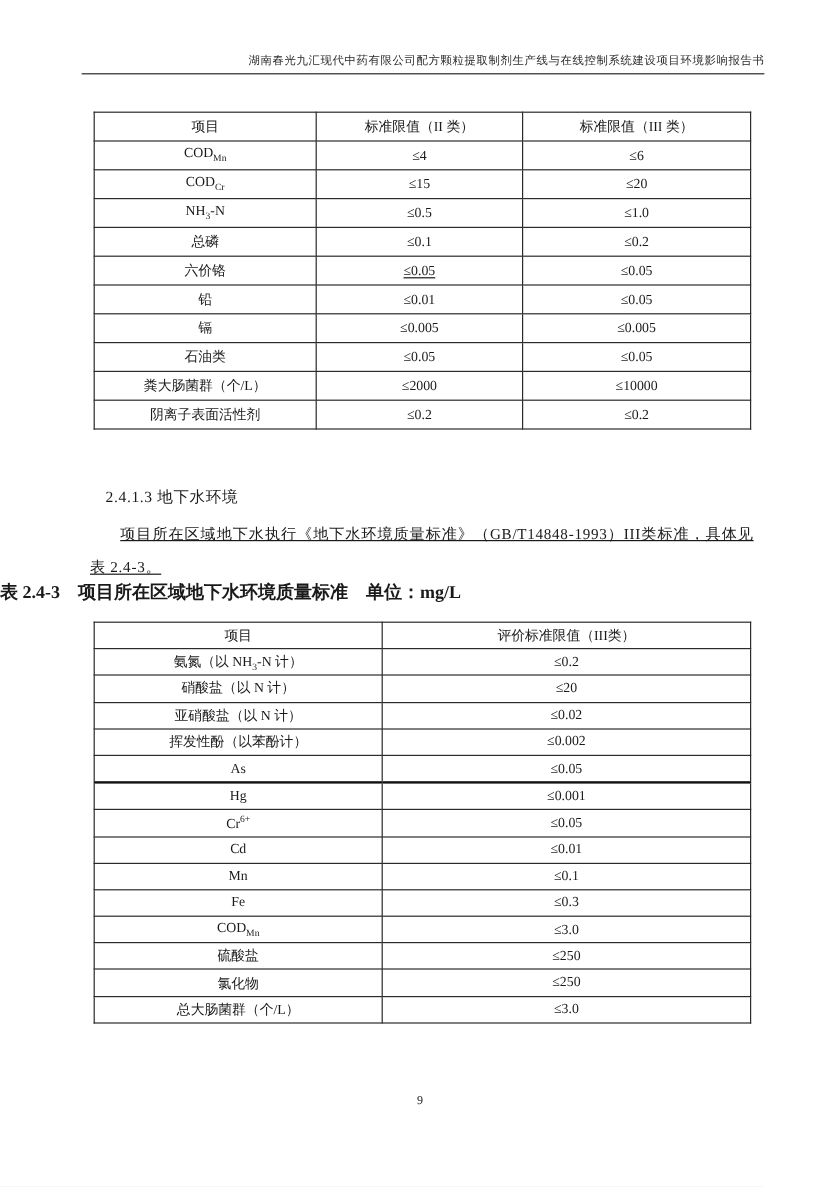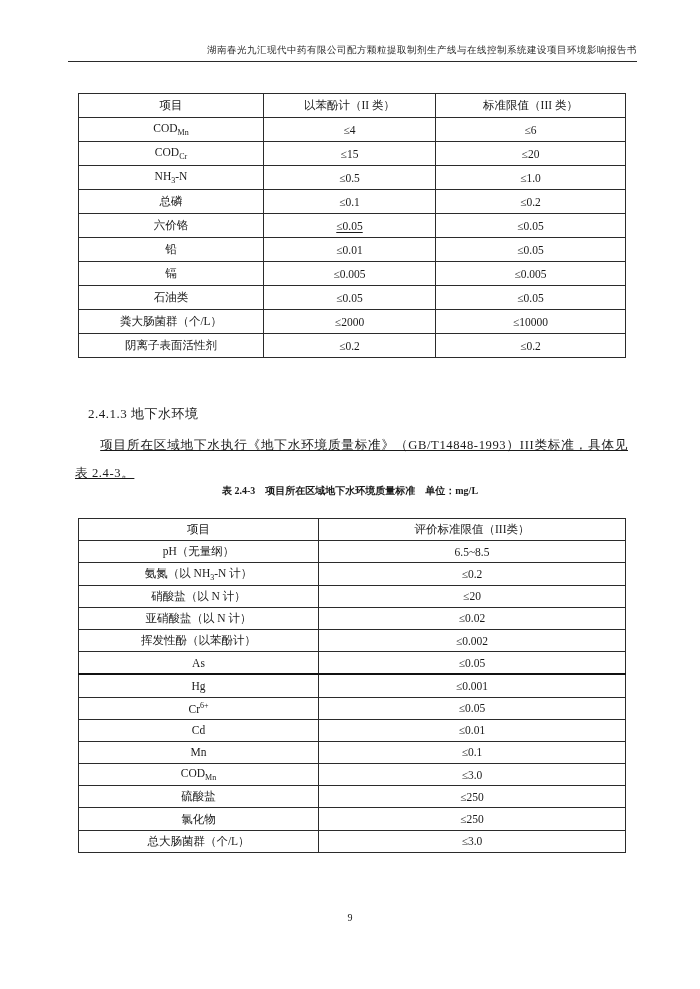--- a/index.html
+++ b/index.html
@@ -102,7 +102,7 @@
   <thead>
         <tr>
           <th><span>项目</span></th>
-          <th><span>以苯酚计（II 类）</span></th>
+          <th><span>标准限值（II 类）</span></th>
           <th><span>标准限值（III 类）</span></th>
         </tr>
       </thead>

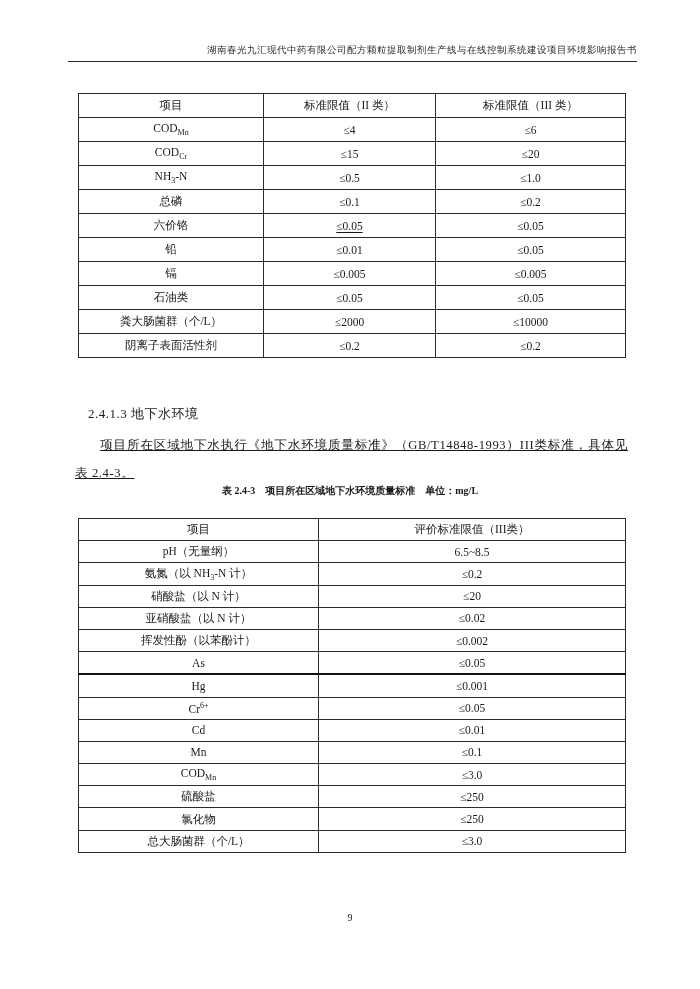--- a/index.html
+++ b/index.html
@@ -73,9 +73,9 @@
     position:absolute;
     left:0;top:484px;
     width:100%;
-    text-align:center;
+    text-align:left;
     font-weight:bold;
-    font-size:10px;
+    font-size:15px;
   }
   .page-number{
     position:absolute;

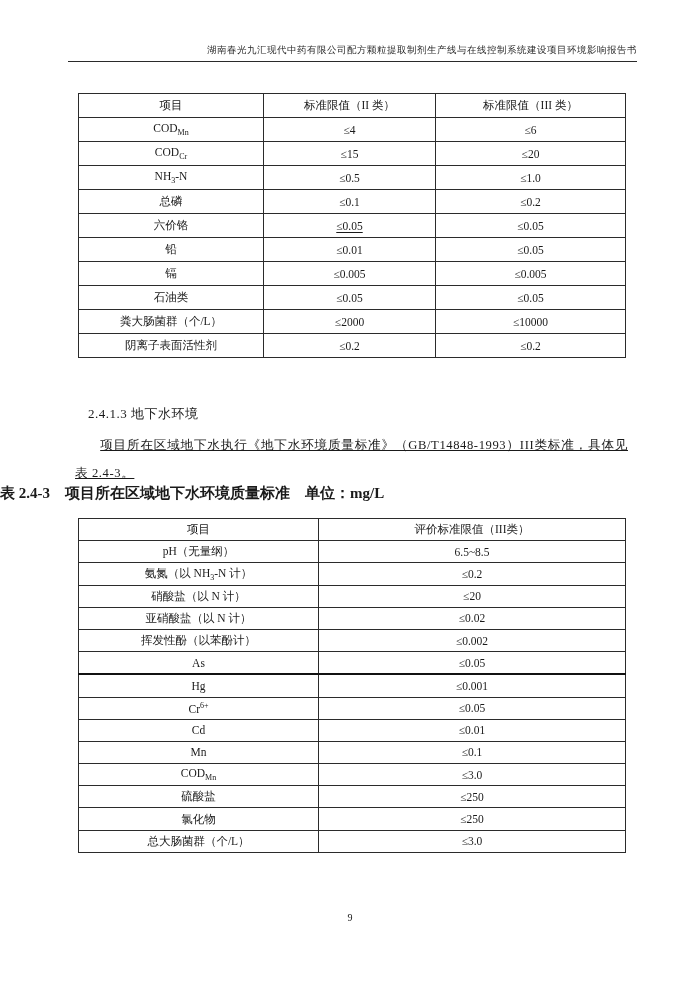--- a/index.html
+++ b/index.html
@@ -179,10 +179,6 @@
       </thead>
       <tbody>
         <tr>
-          <td><span>pH（无量纲）</span></td>
-          <td><span>6.5~8.5</span></td>
-        </tr>
-        <tr>
           <td><span>氨氮（以 NH</span><sub>3</sub><span>-N 计）</span></td>
           <td><span>≤0.2</span></td>
         </tr>

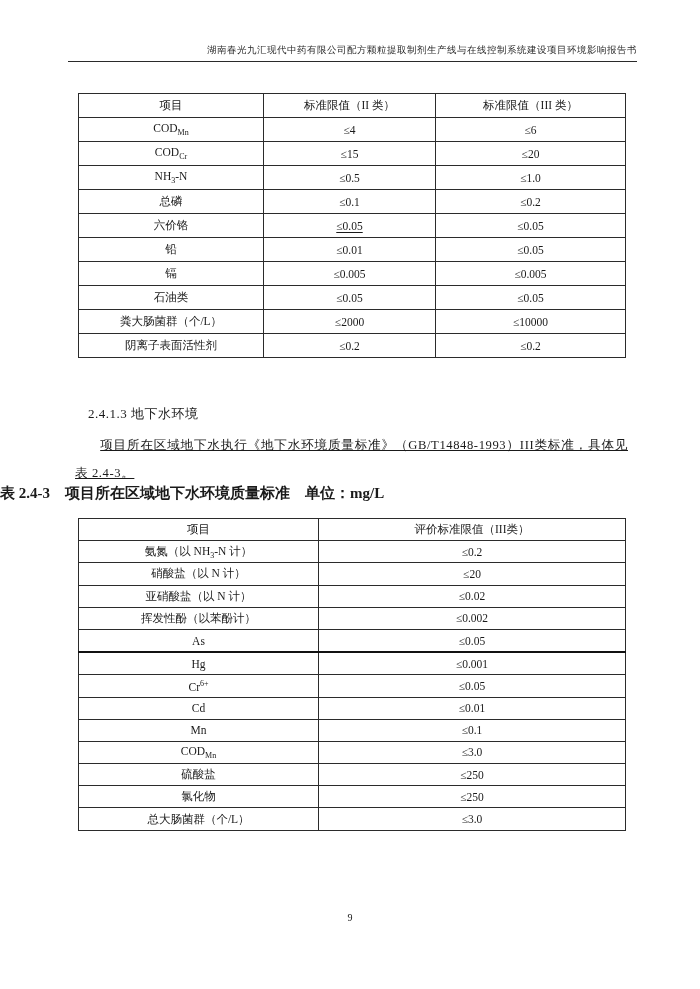--- a/index.html
+++ b/index.html
@@ -215,6 +215,10 @@
           <td><span>≤0.1</span></td>
         </tr>
         <tr>
+          <td><span>Fe</span></td>
+          <td><span>≤0.3</span></td>
+        </tr>
+        <tr>
           <td><span>COD</span><sub>Mn</sub></td>
           <td><span>≤3.0</span></td>
         </tr>

